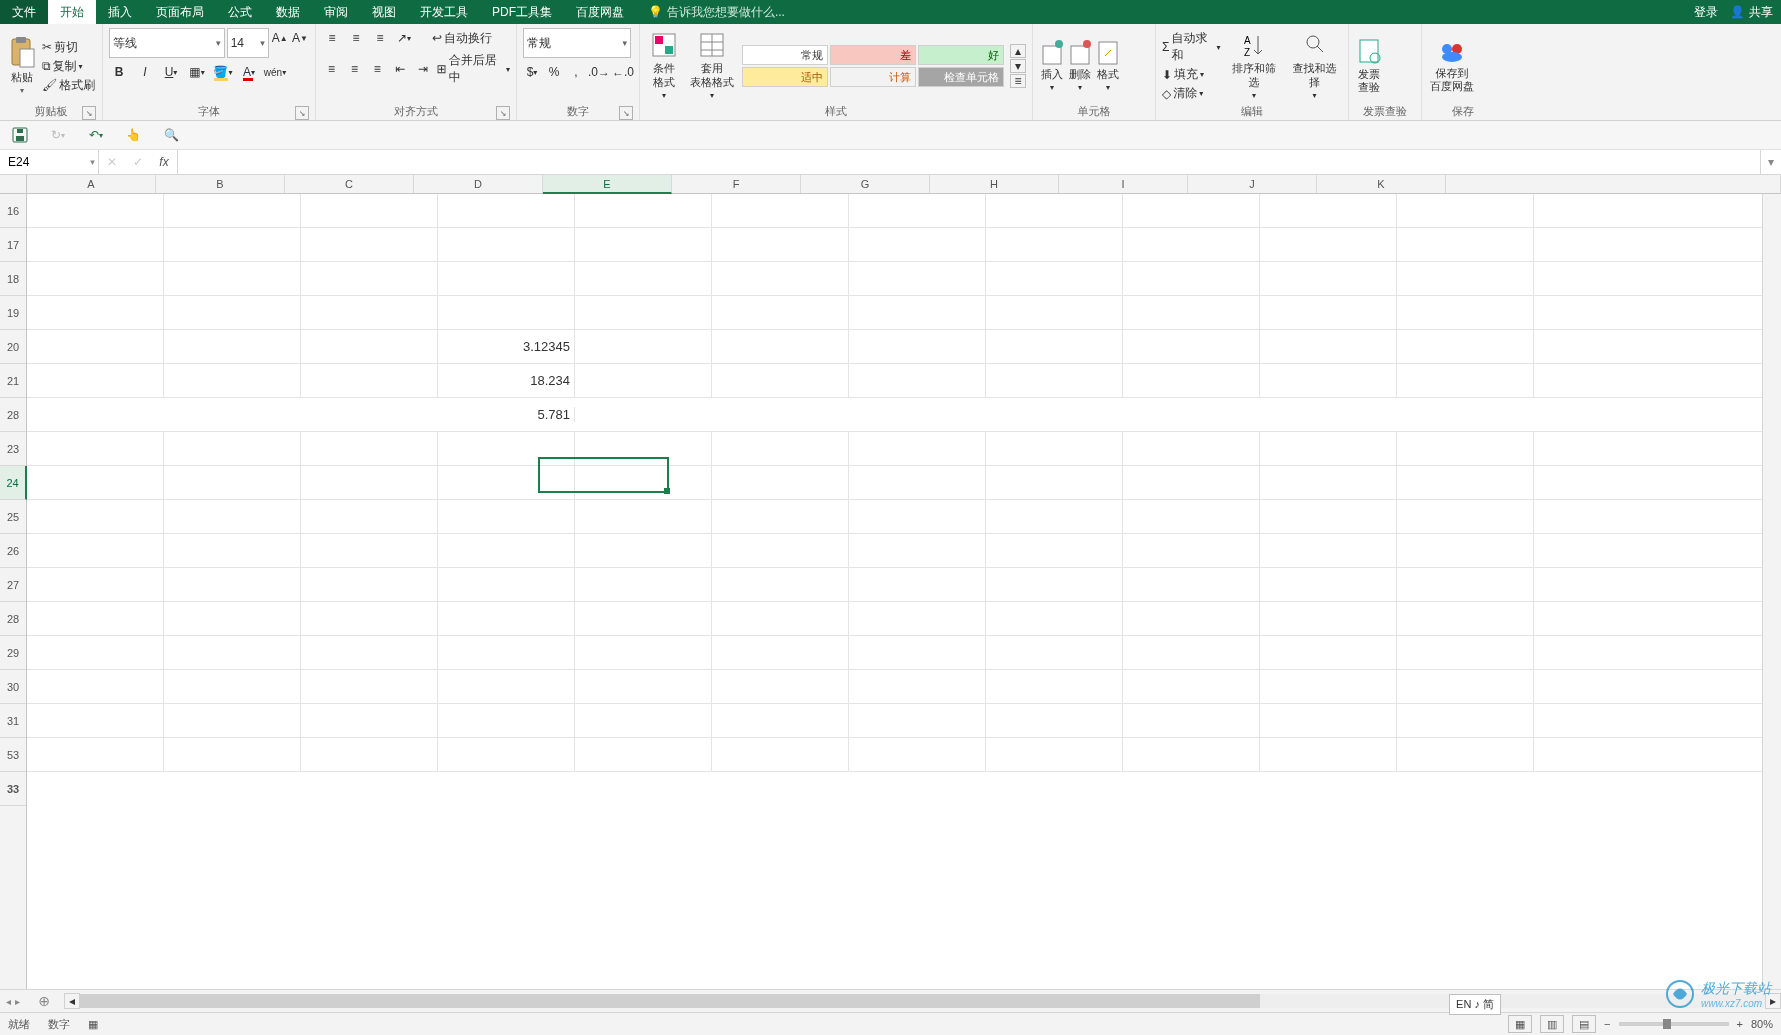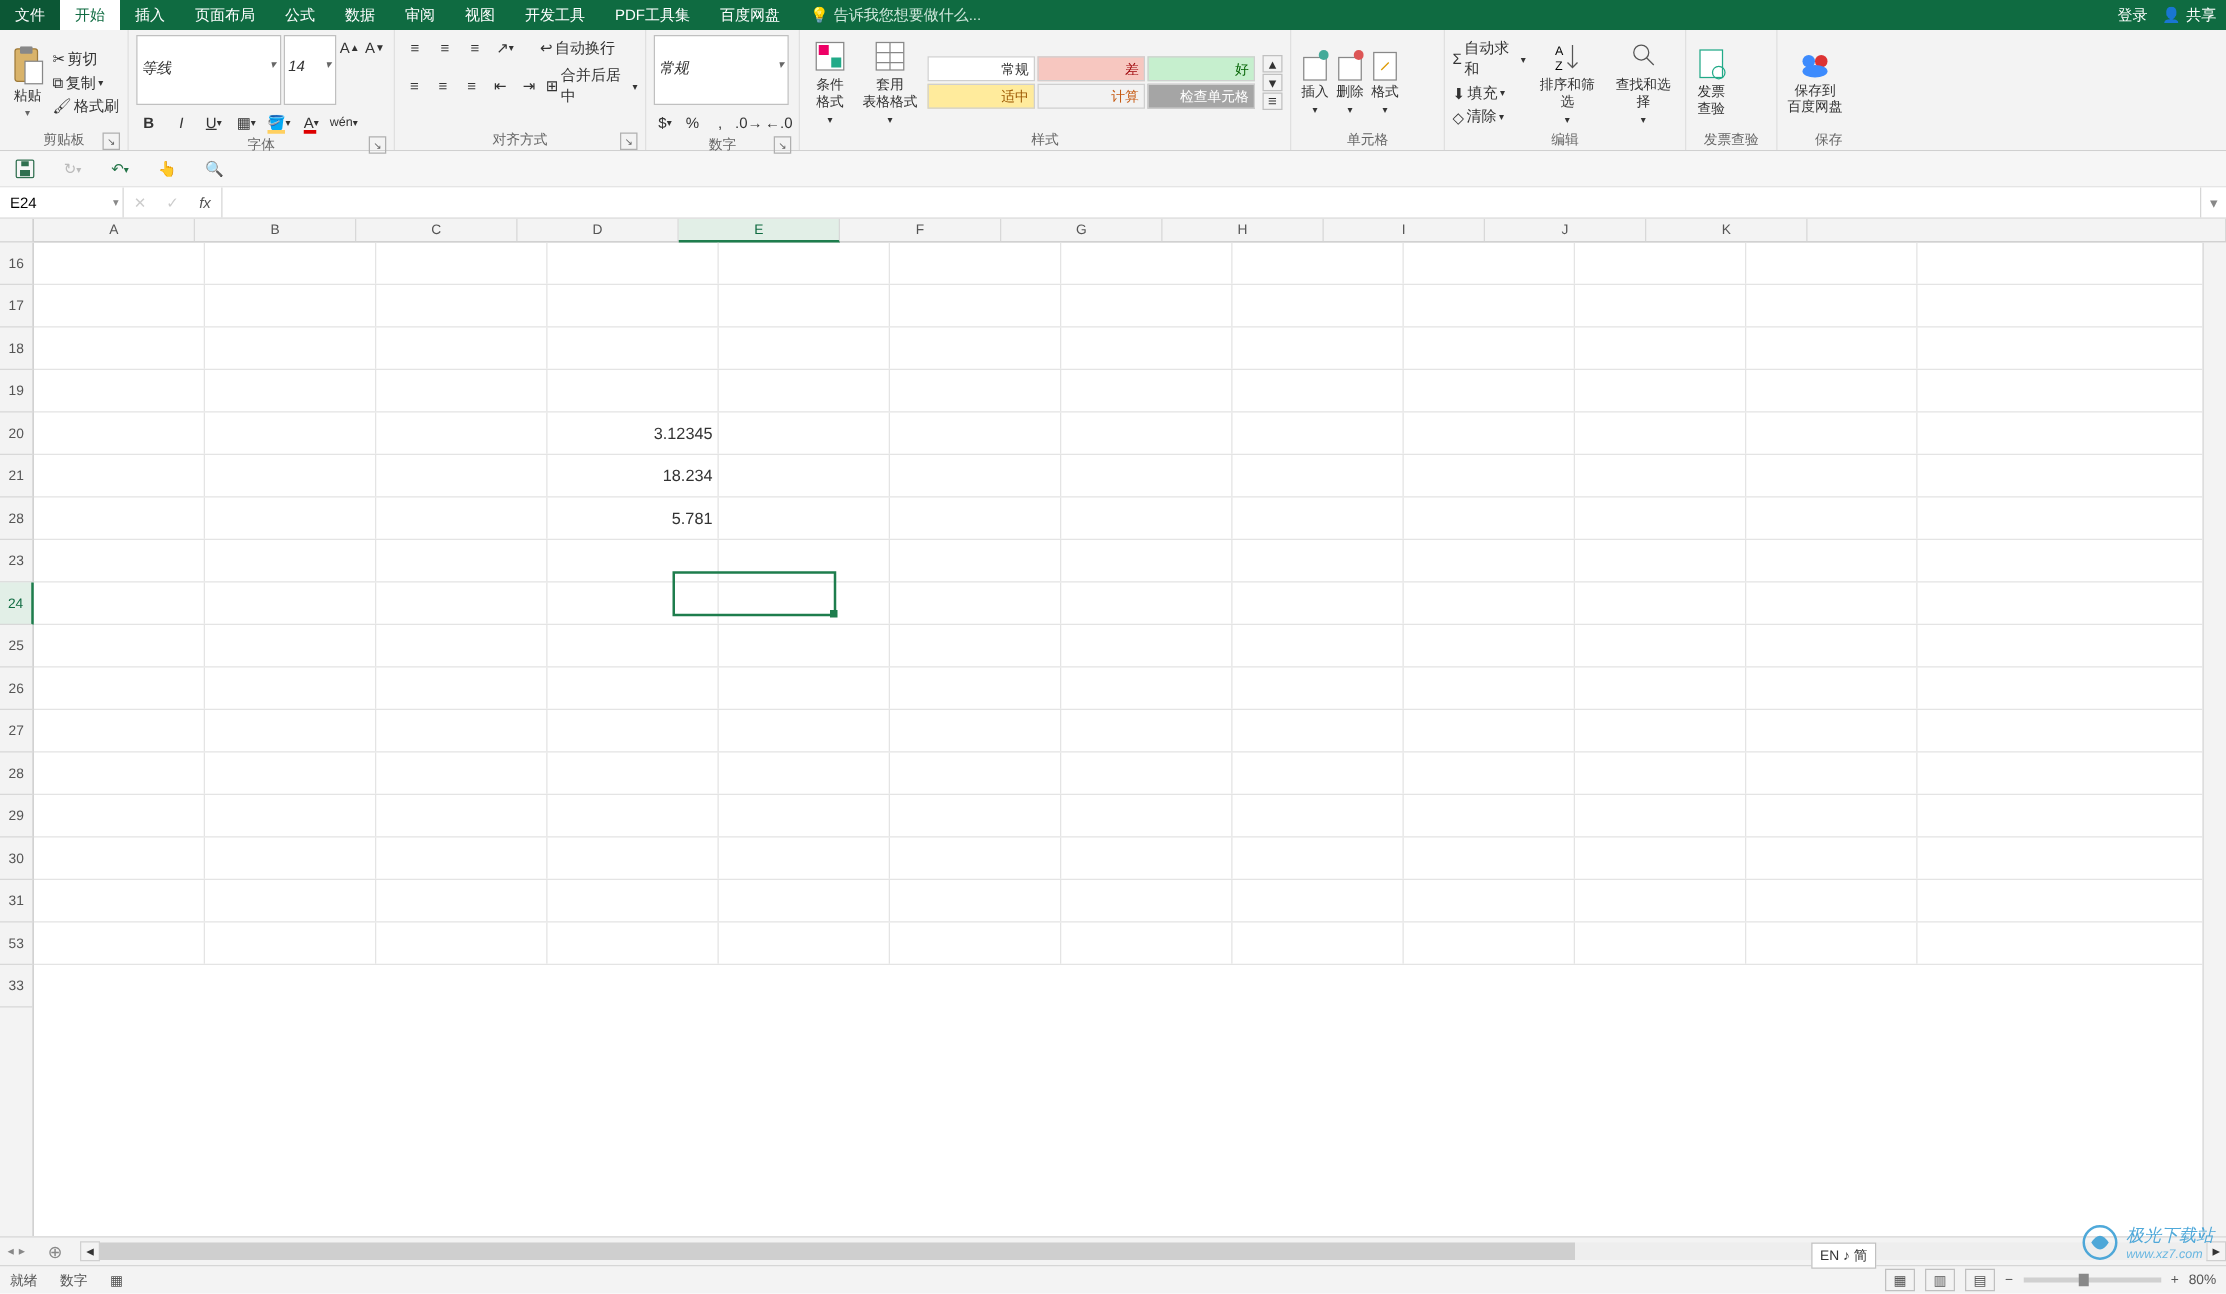--- a/index.html
+++ b/index.html
@@ -29,7 +29,7 @@
   .btncol .lbl{font-size:11px;color:#333;text-align:center;line-height:1.2;}
   .smallrow{display:flex;align-items:center;gap:2px;}
   .iconbox{width:18px;height:18px;display:flex;align-items:center;justify-content:center;border:1px solid transparent;}
-  .combo{height:20px;border:1px solid #c0c0c0;background:#fff;display:flex;align-items:flex-start;padding:17px 3px;font-size:12px;color:#333;font-style:italic;}
+  .combo{height:20px;border:1px solid #c0c0c0;background:#fff;display:flex;align-items:center;padding:4px 3px;font-size:12px;color:#333;}
   .combo .dd{margin-left:auto;font-size:9px;color:#666;}
   
   .stylesgal{display:grid;grid-template-columns:repeat(3,86px);grid-template-rows:20px 20px;gap:2px;}

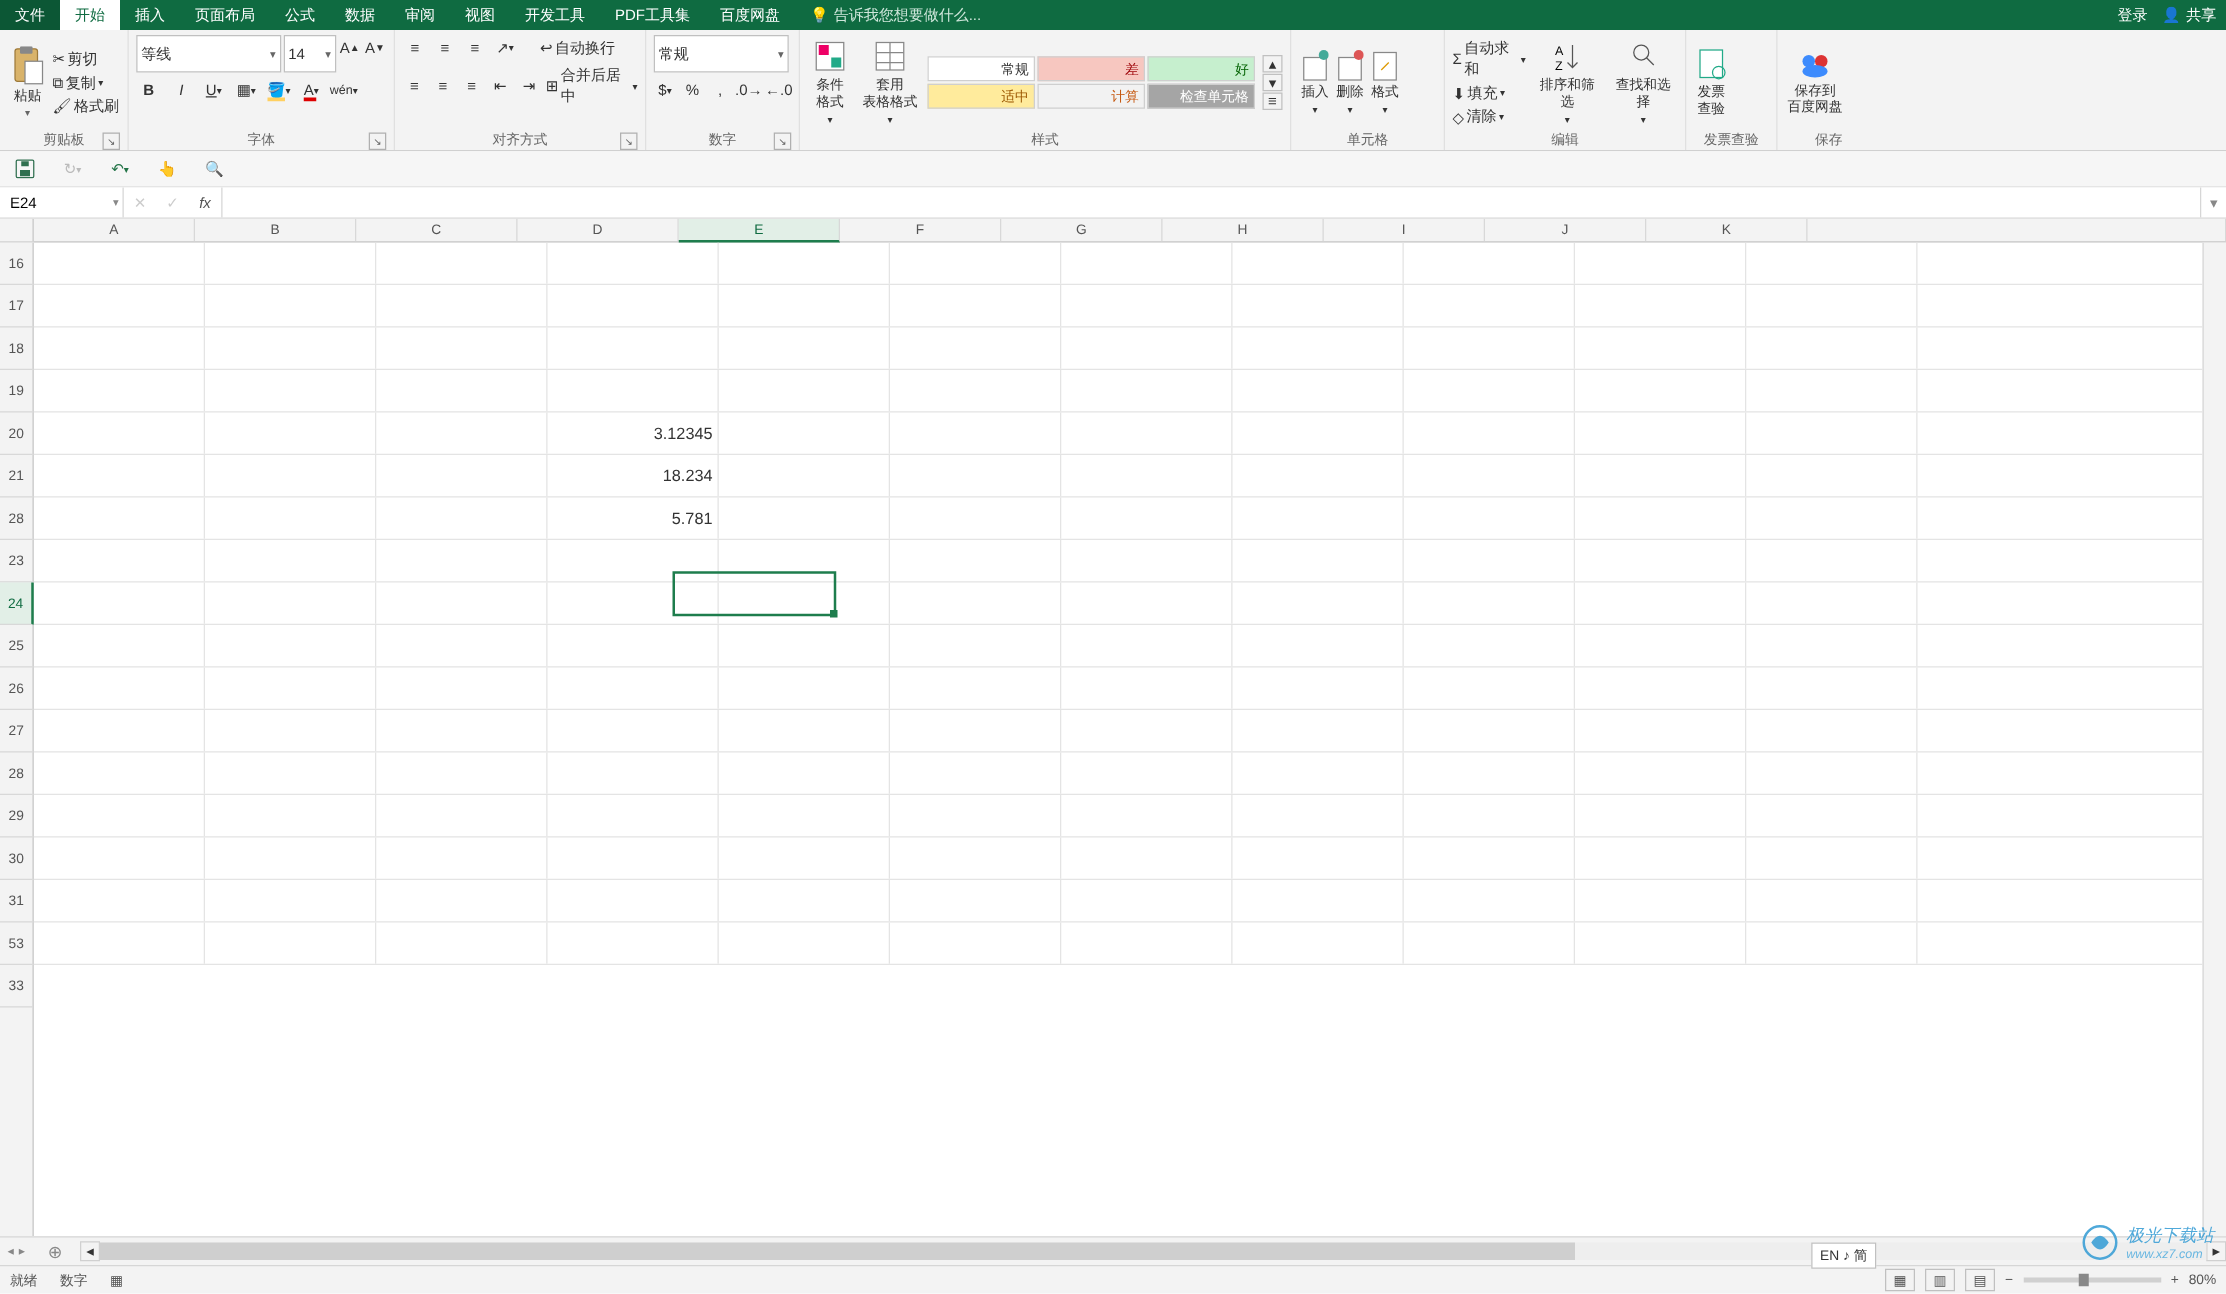--- a/index.html
+++ b/index.html
@@ -534,7 +534,7 @@
             <div class="cell" style="width: 128px;"></div>
             <div class="cell" style="width: 128px;"></div>
           </div>
-          <div class="crow" style="height: 33px;">
+          <div class="crow" style="height: 33px; align-items: center;">
             <div class="cell" style="width: 128px;"></div>
             <div class="cell" style="width: 128px;"></div>
             <div class="cell" style="width: 128px;"></div>

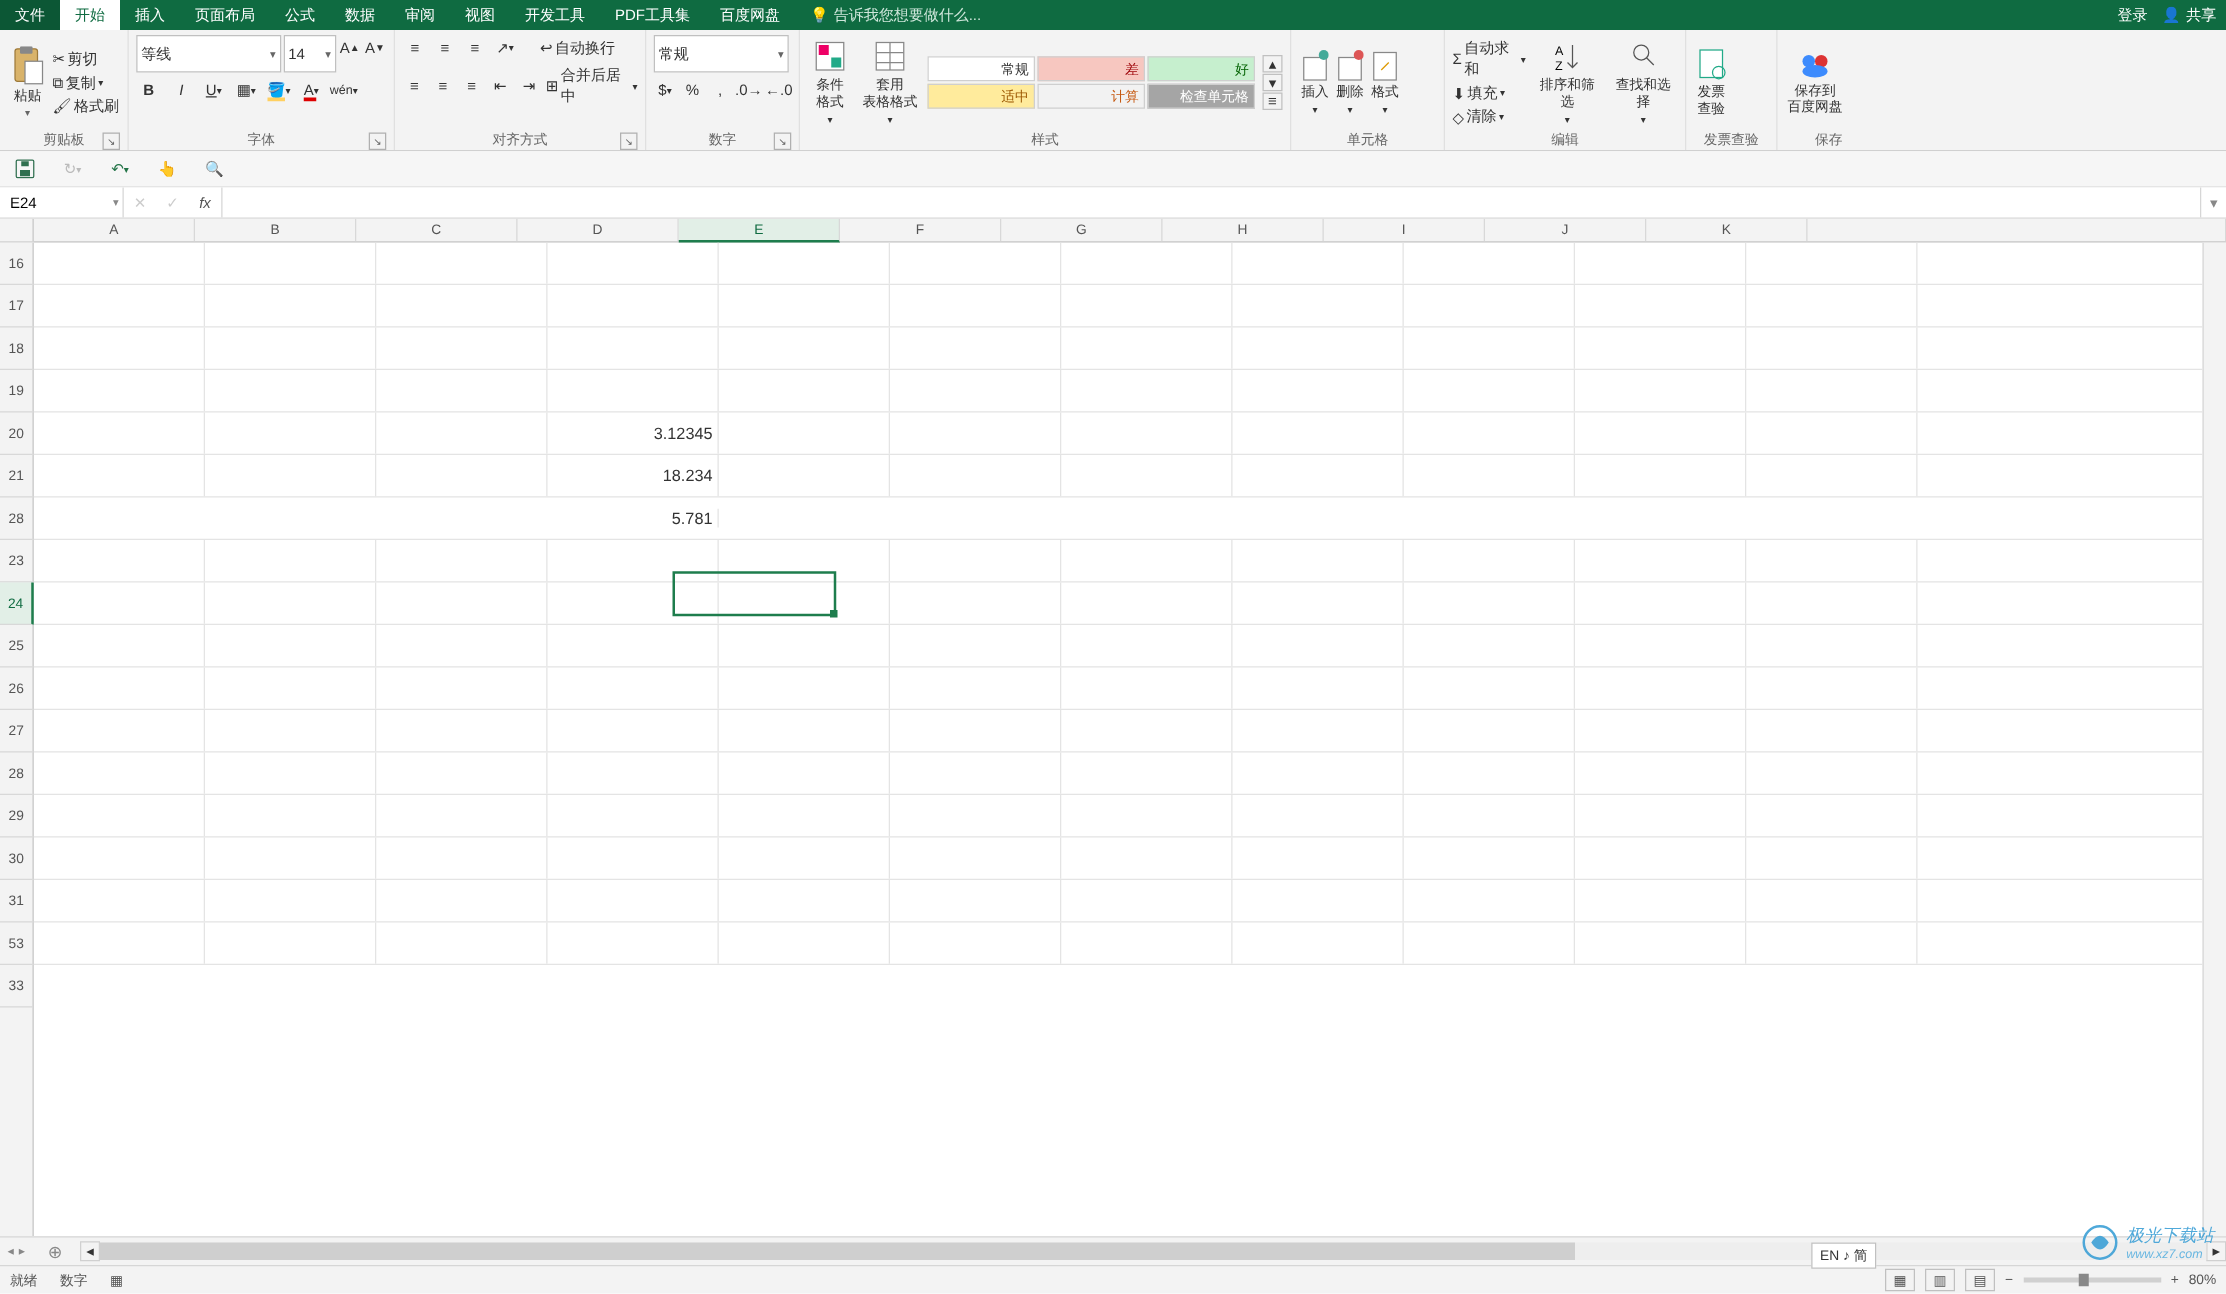--- a/index.html
+++ b/index.html
@@ -452,7 +452,7 @@
           <div class="rh" style="height: 33px;">30</div>
           <div class="rh" style="height: 33px;">31</div>
           <div class="rh" style="height: 33px;">53</div>
-          <div class="rh" style="height: 33px;">33</div>
+          <div class="rh" style="height: 33px; font-weight: bold;">33</div>
         </div>
       <div class="cells" id="cells">
 

